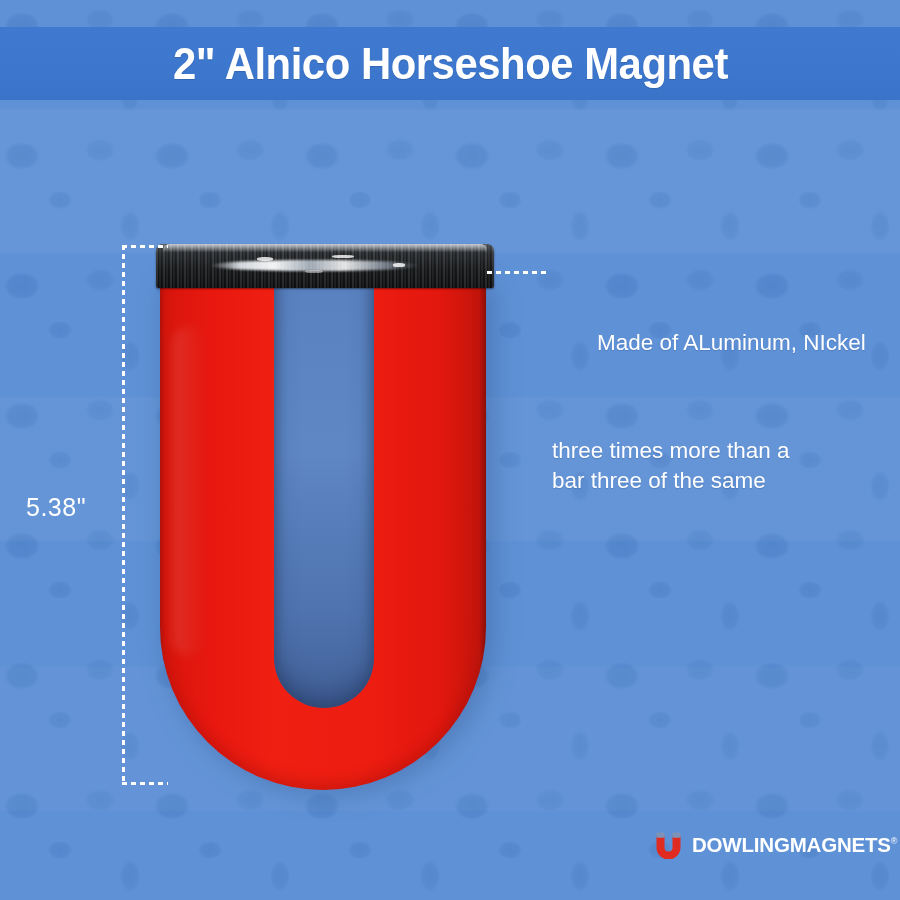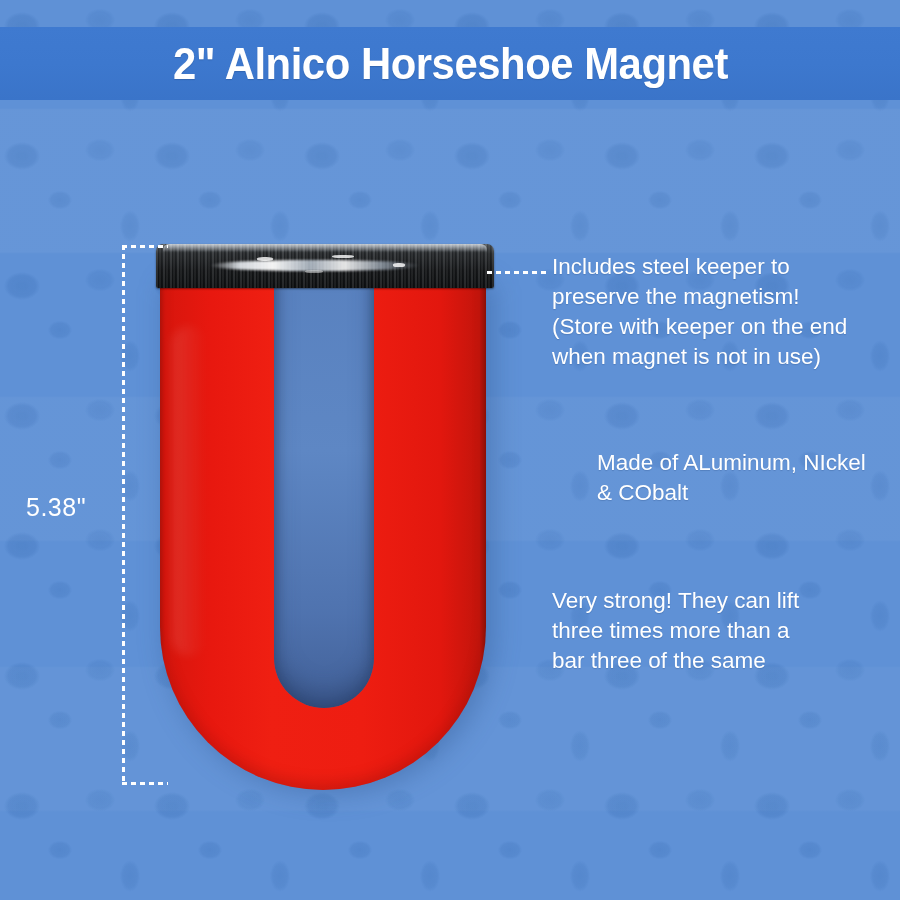--- a/index.html
+++ b/index.html
@@ -355,12 +355,6 @@
 
   <div class="notes">
 
-    <p class="note note-1">
-      <span>Includes steel keeper to</span>
-      <span>preserve the magnetism!</span>
-      <span>(Store with keeper on the end</span>
-      <span>when magnet is not in use)</span>
-    </p>
 
     <p class="note note-2">
       <span>Made of ALuminum, NIckel</span>

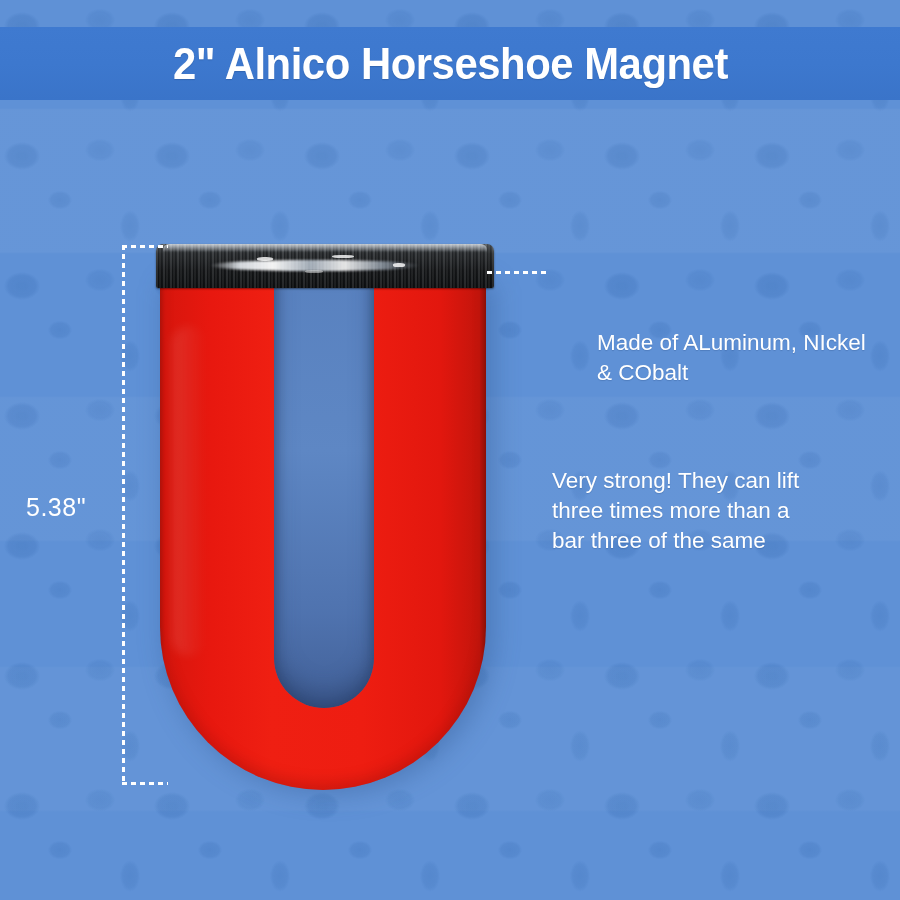--- a/index.html
+++ b/index.html
@@ -358,7 +358,6 @@
 
     <p class="note note-2">
       <span>Made of ALuminum, NIckel</span>
-      <span>&amp; CObalt</span>
     </p>
 
     <p class="note note-3">

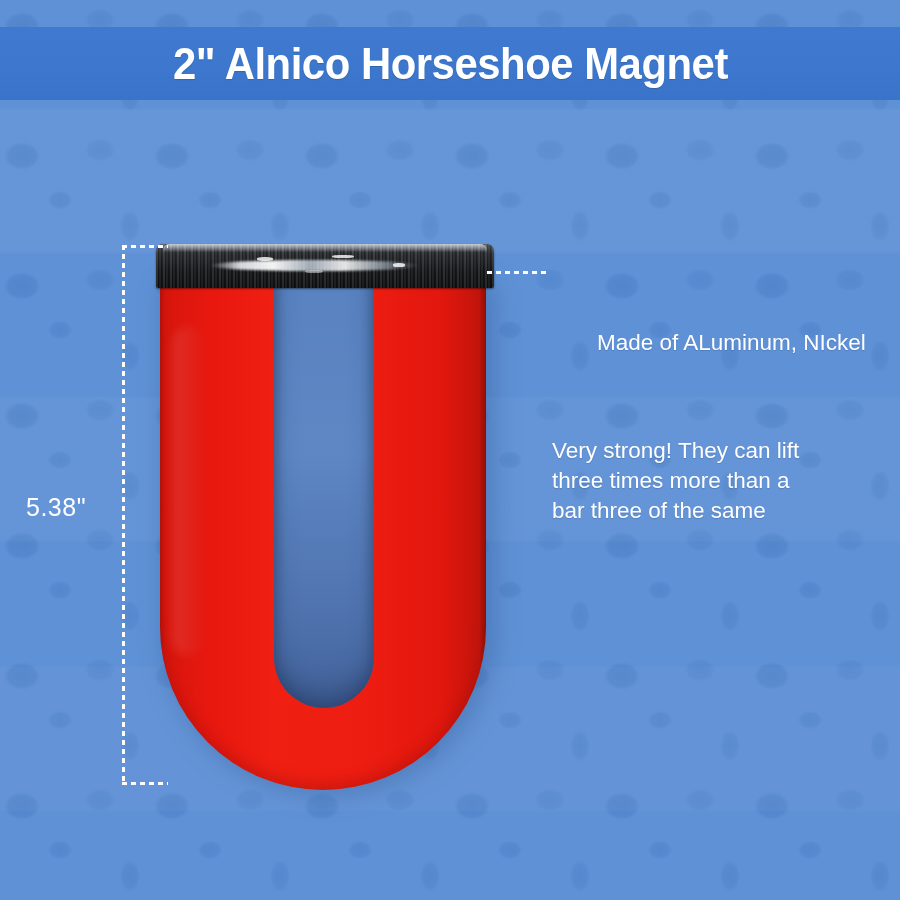--- a/index.html
+++ b/index.html
@@ -361,7 +361,6 @@
     </p>
 
     <p class="note note-3">
-      <span>Very strong! They can lift</span>
       <span>three times more than a</span>
       <span>bar three of the same</span>
     </p>

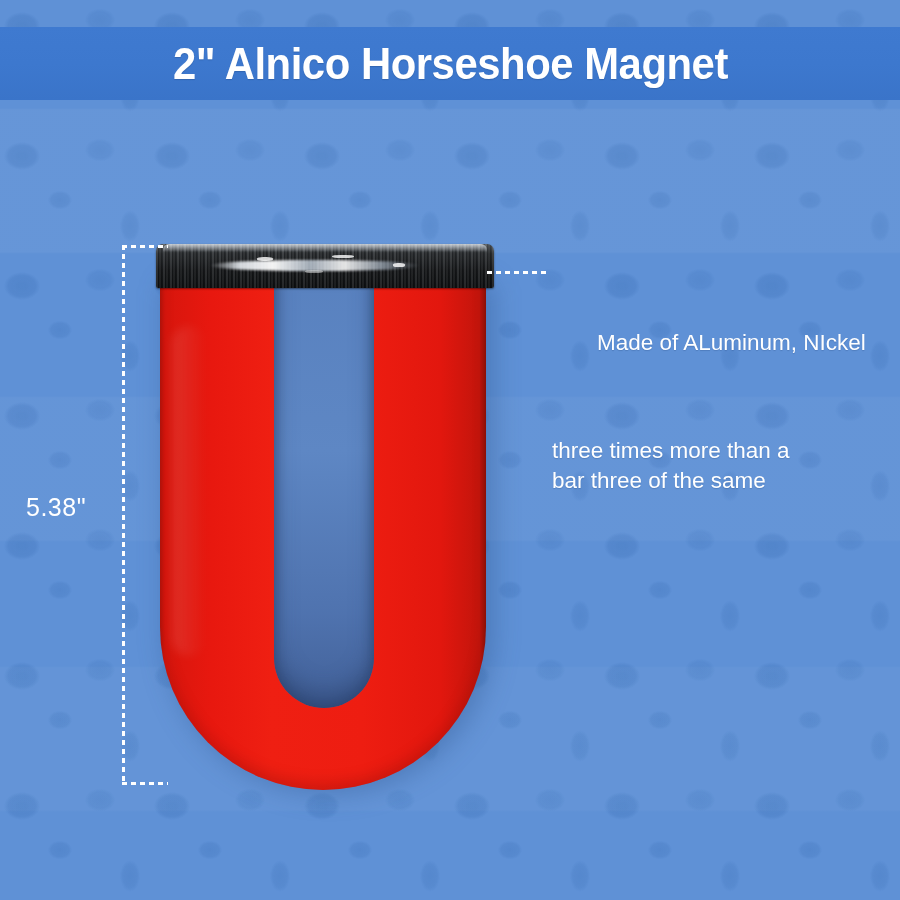--- a/index.html
+++ b/index.html
@@ -367,6 +367,16 @@
 
   </div>
 
+  <div class="logo">
+    <span class="logo-mark">
+      <svg width="29" height="27" viewBox="0 0 29 27" xmlns="http://www.w3.org/2000/svg">
+        <path d="M2.5 4 H10.5 V15.5 a4 4 0 0 0 8 0 V4 H26.5 V15.5 a12 12 0 0 1 -24 0 Z" fill="#e02b20"></path>
+        <rect x="2.5" y="0.5" width="8" height="5.2" rx="1" fill="#7f93b8"></rect>
+        <rect x="18.5" y="0.5" width="8" height="5.2" rx="1" fill="#7f93b8"></rect>
+      </svg>
+    </span>
+    <span class="logo-text"><span style="display:inline">DOWLINGMAGNETS</span><span class="logo-reg">®</span></span>
+  </div>
 
 </div>
 

